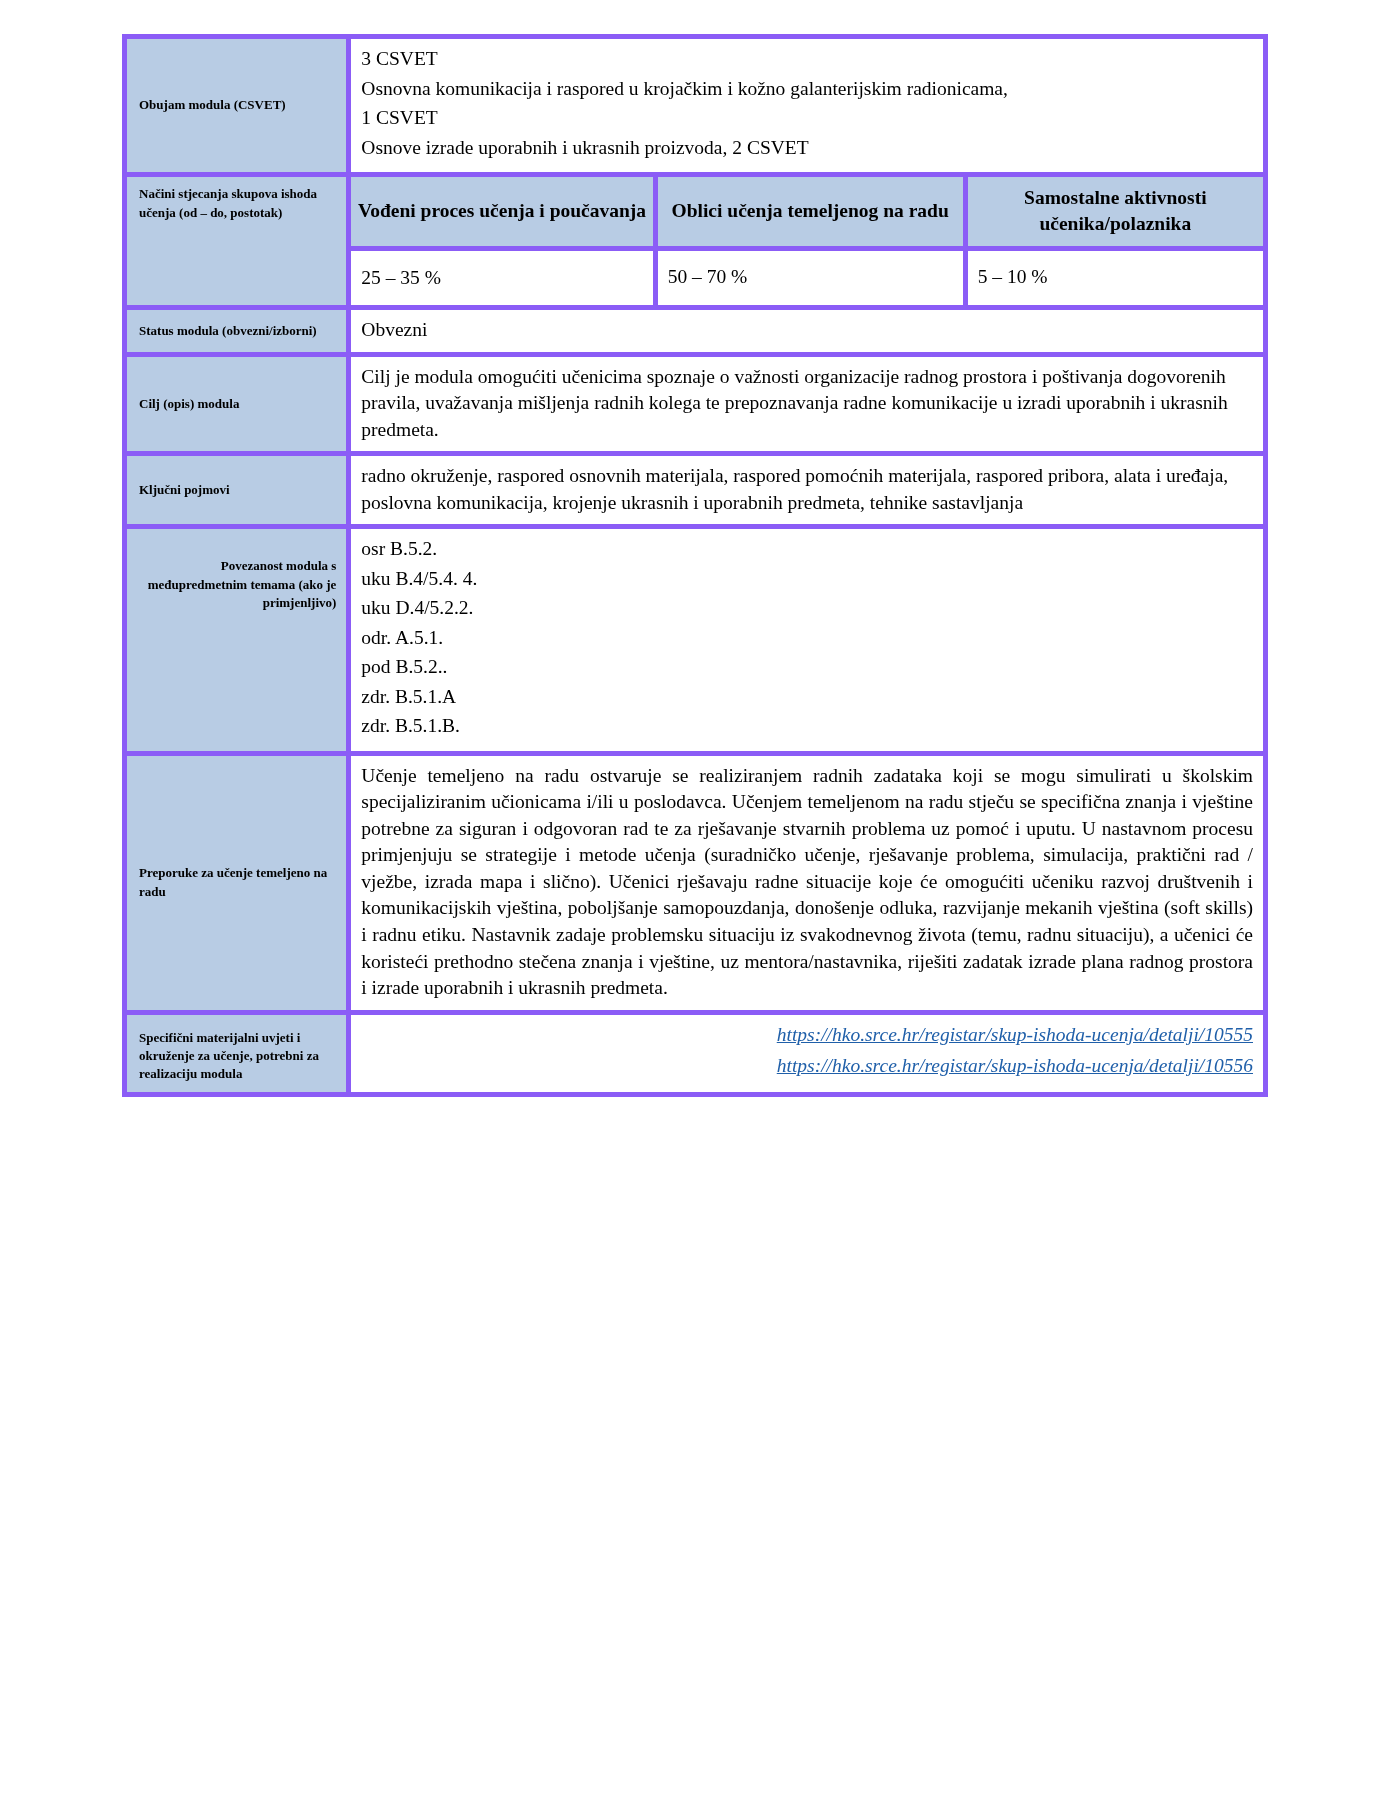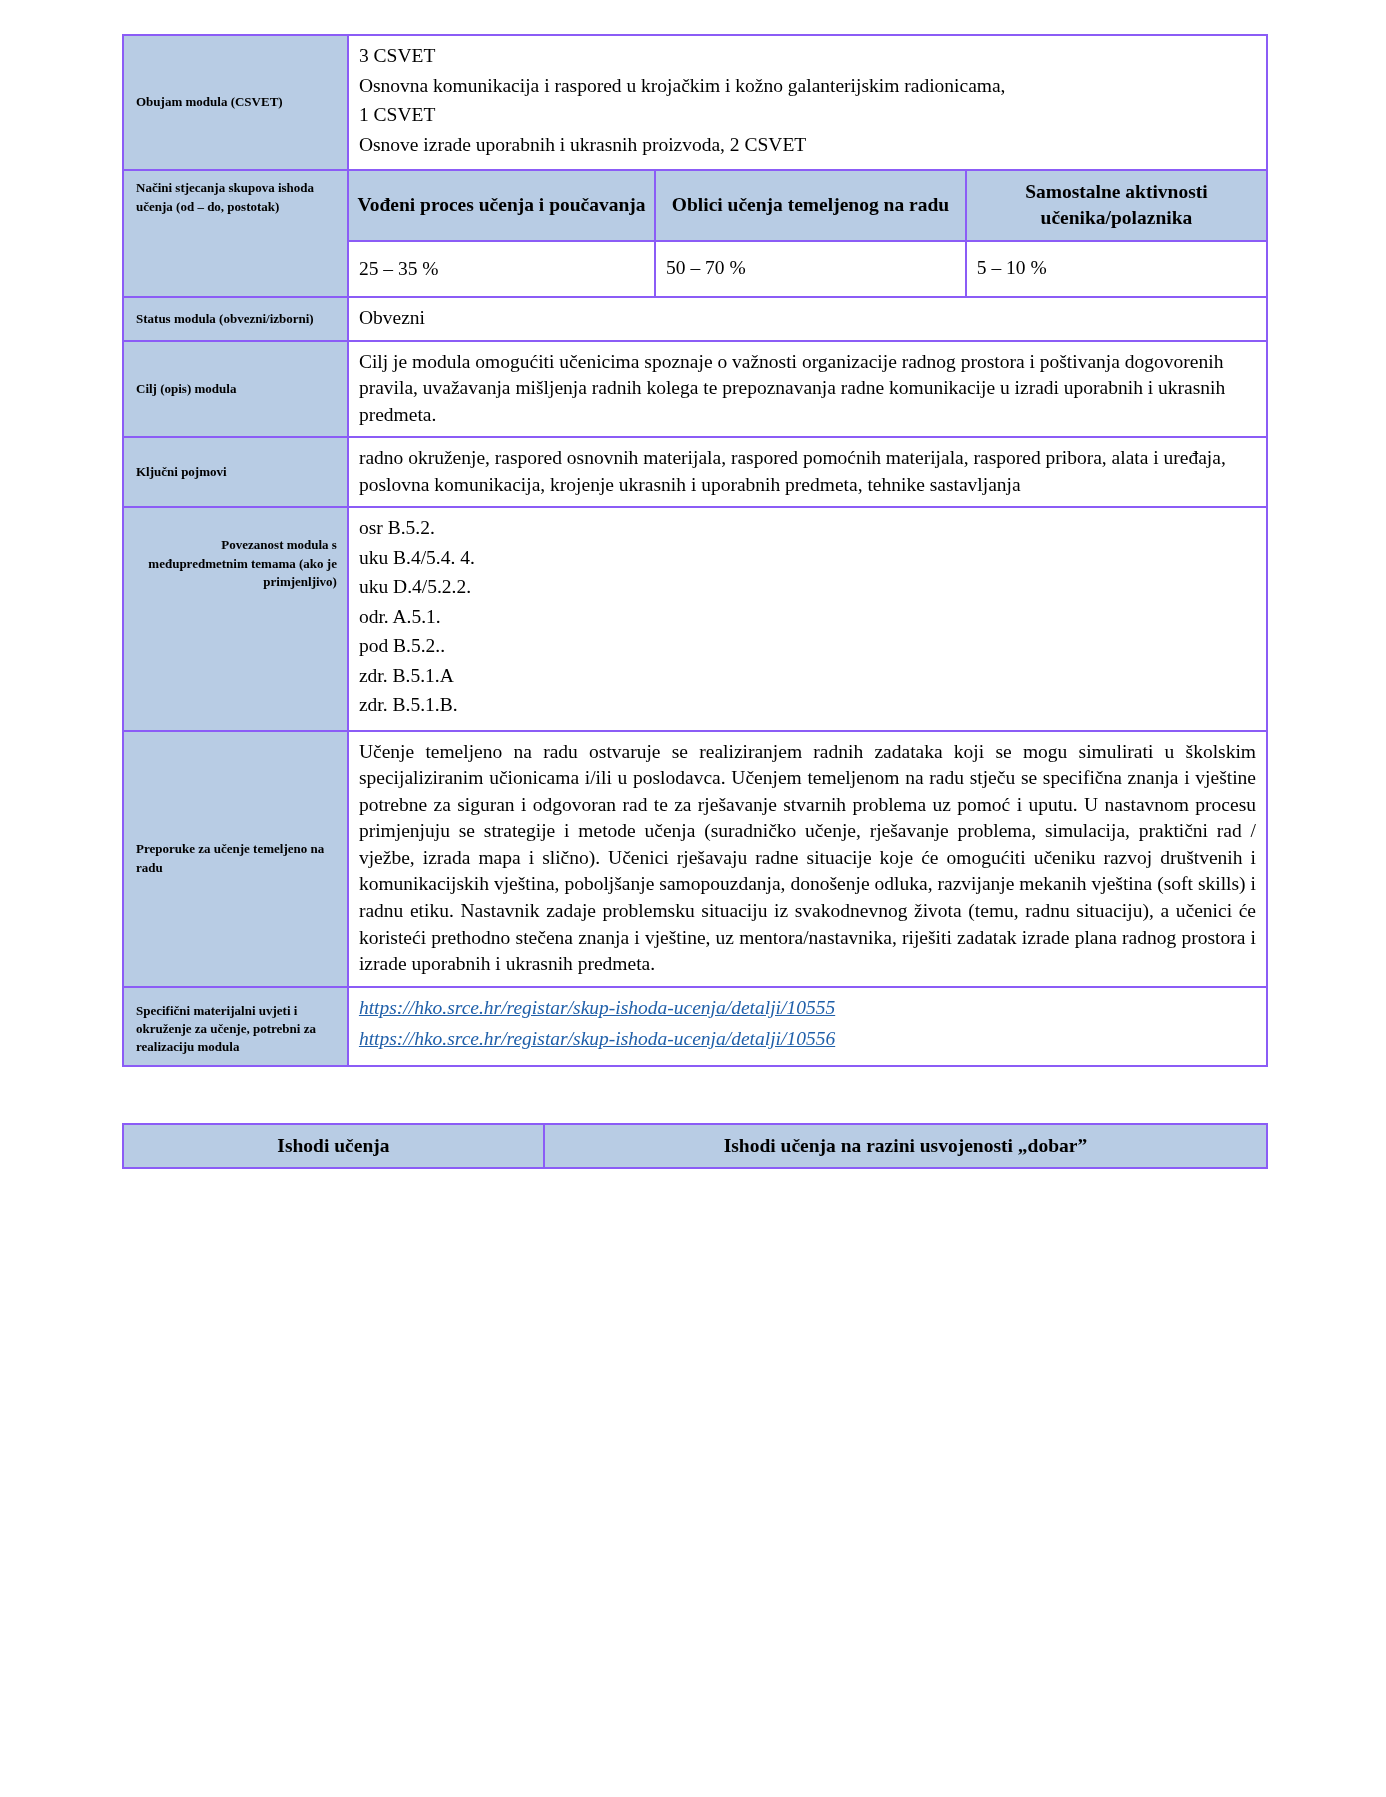--- a/index.html
+++ b/index.html
@@ -26,7 +26,7 @@
     table-layout: fixed;
   }
   td, th {
-    border: 2px solid #8b5cf6;
+    border: 5px solid #8b5cf6;
     vertical-align: top;
     padding: 7px 10px 8px 10px;
     font-size: 19.5px;

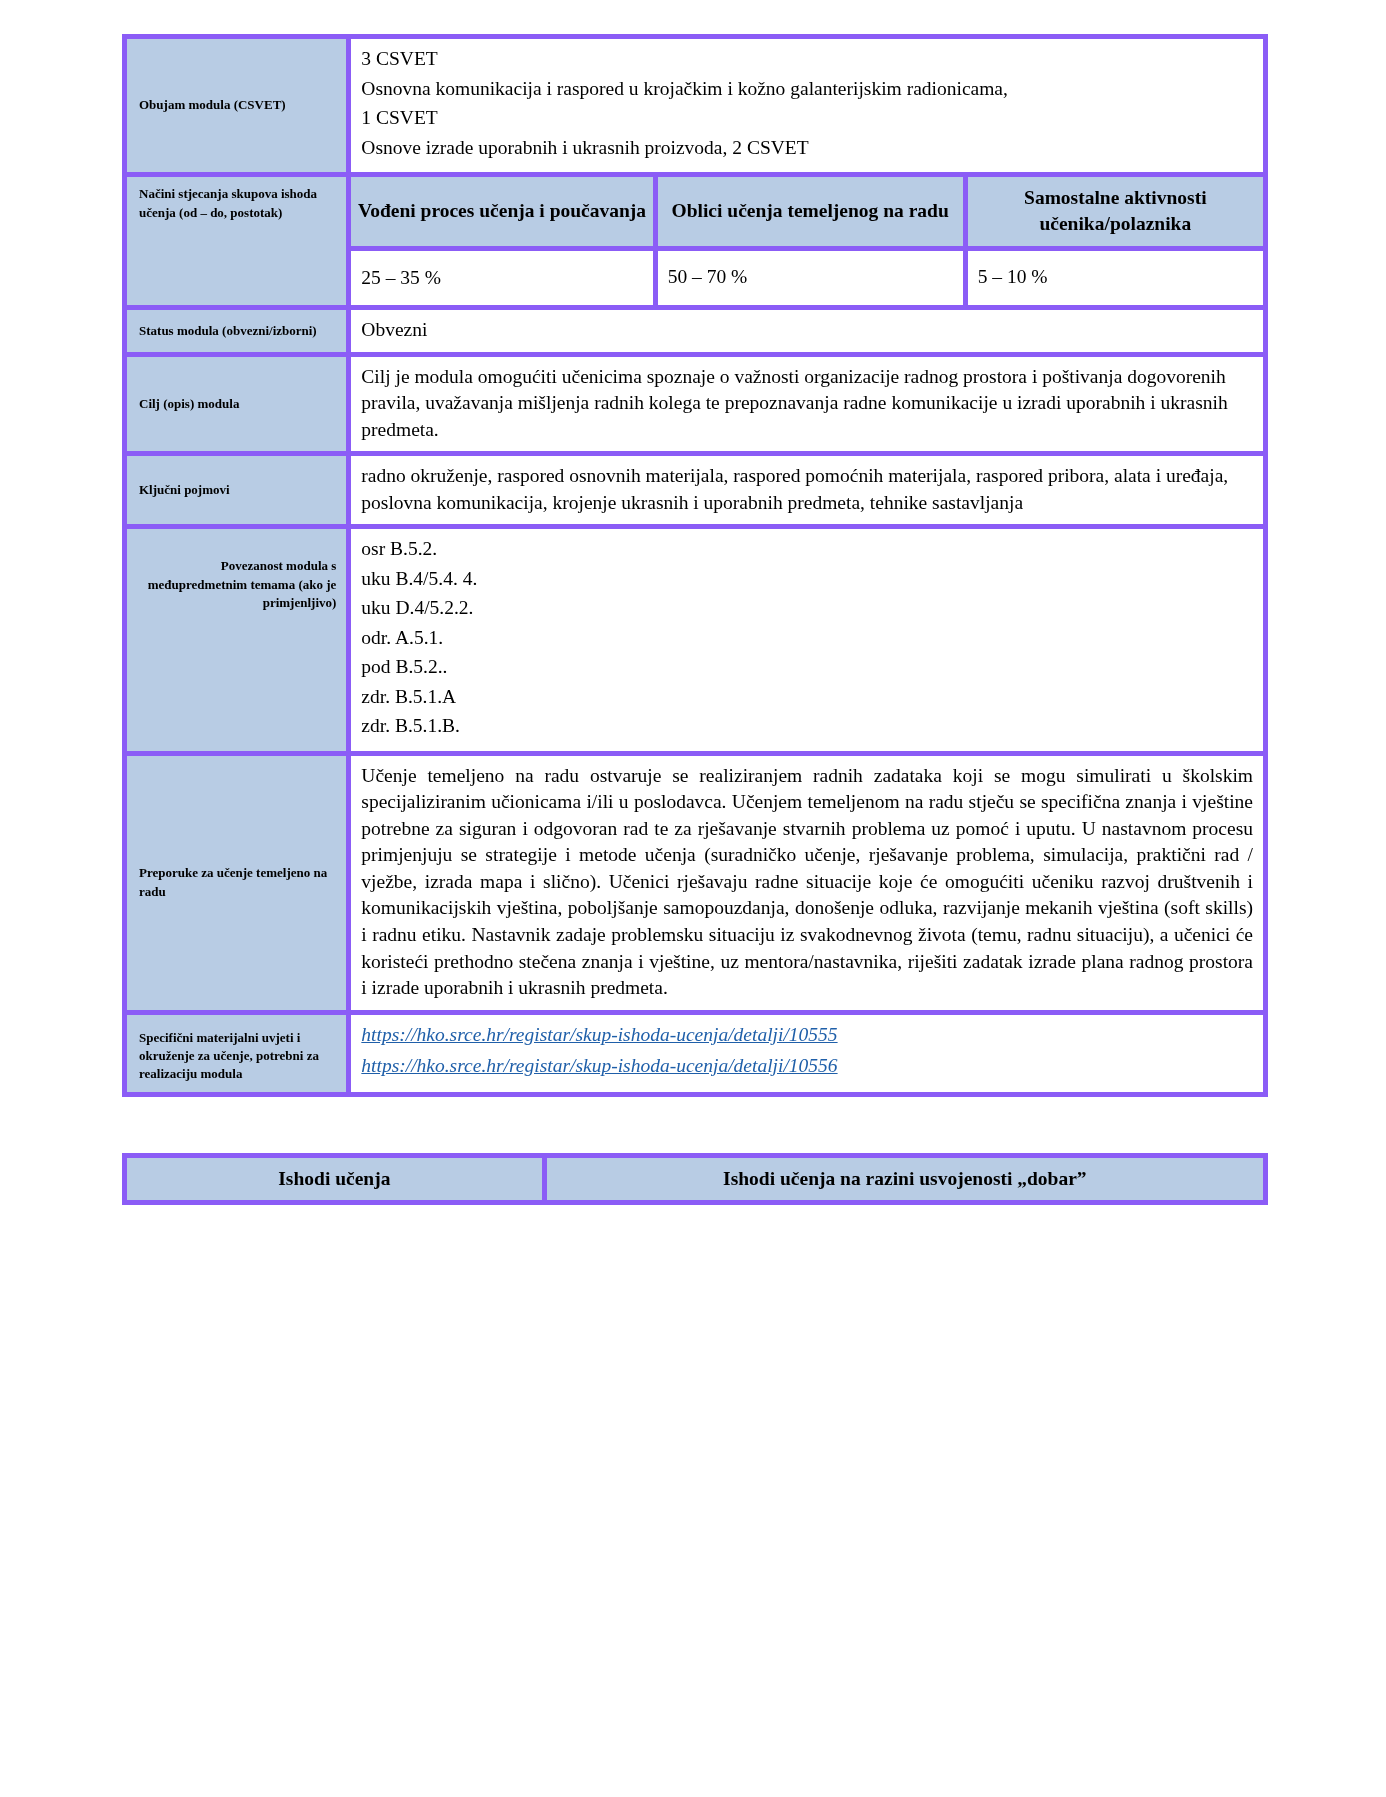--- a/index.html
+++ b/index.html
@@ -81,6 +81,7 @@
     display: block;
     margin-bottom: 4px;
     font-size: 19.5px;
+    text-align: right;
   }
   .gap {
     height: 56px;

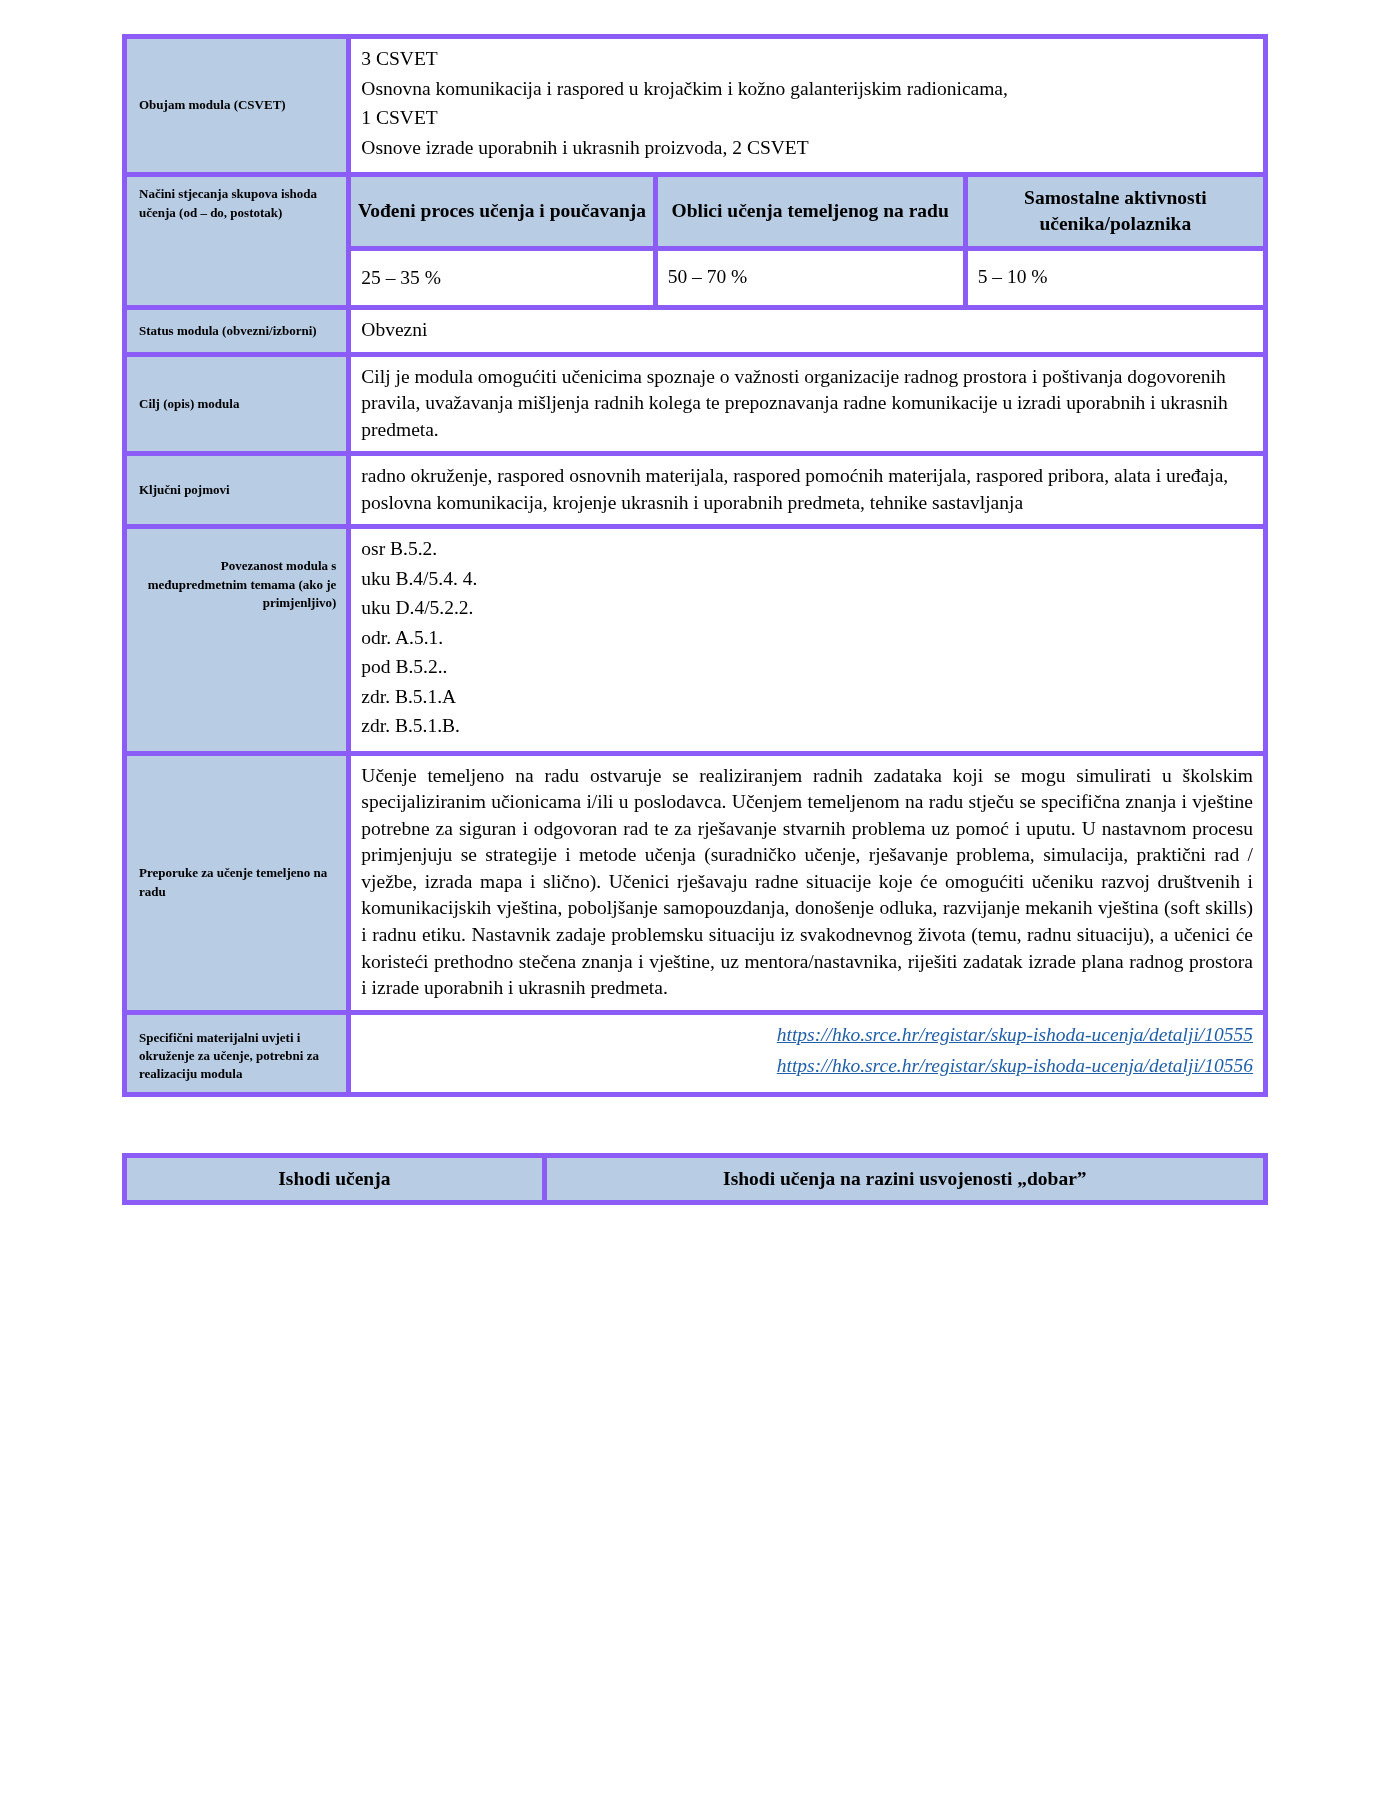--- a/index.html
+++ b/index.html
@@ -178,10 +178,6 @@
       <col style="width:598px">
     </colgroup>
     <tbody>
-      <tr>
-        <td class="hdr">Ishodi učenja</td>
-        <td class="hdr">Ishodi učenja na razini usvojenosti „dobar”</td>
-      </tr>
     </tbody>
   </table>
 

